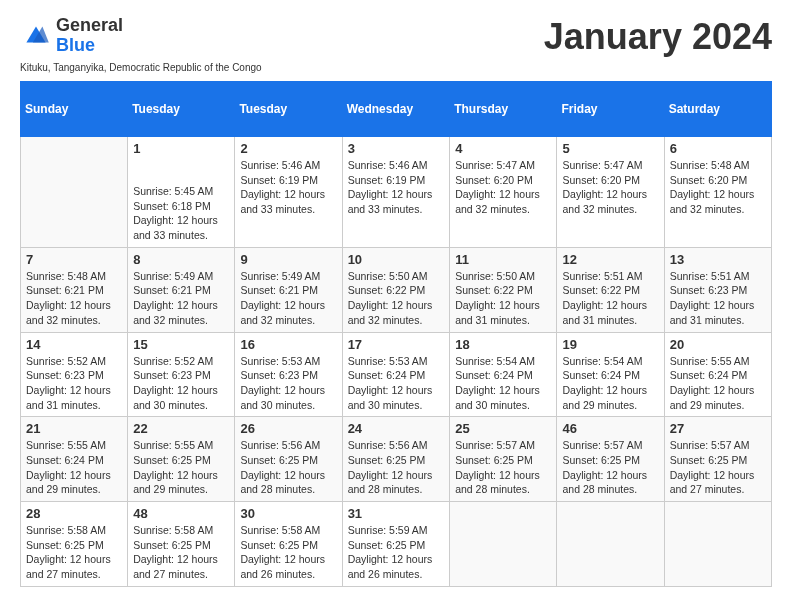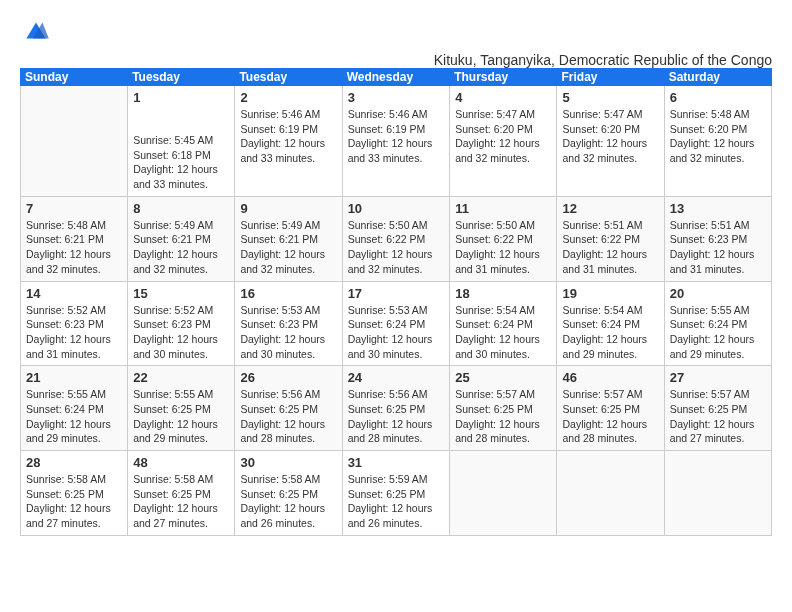--- a/index.html
+++ b/index.html
@@ -95,6 +95,10 @@
       <polygon points="8,28 20,8 32,28" fill="#1a73e8"></polygon>
       <polygon points="16,28 28,8 36,28" fill="#1a5bbf" opacity="0.7"></polygon>
     </svg>
+    <div class="logo-text">
+      <span class="logo-general">General</span><br>
+      <span class="logo-blue">Blue</span>
+    </div>
   </div>
 </div>
 

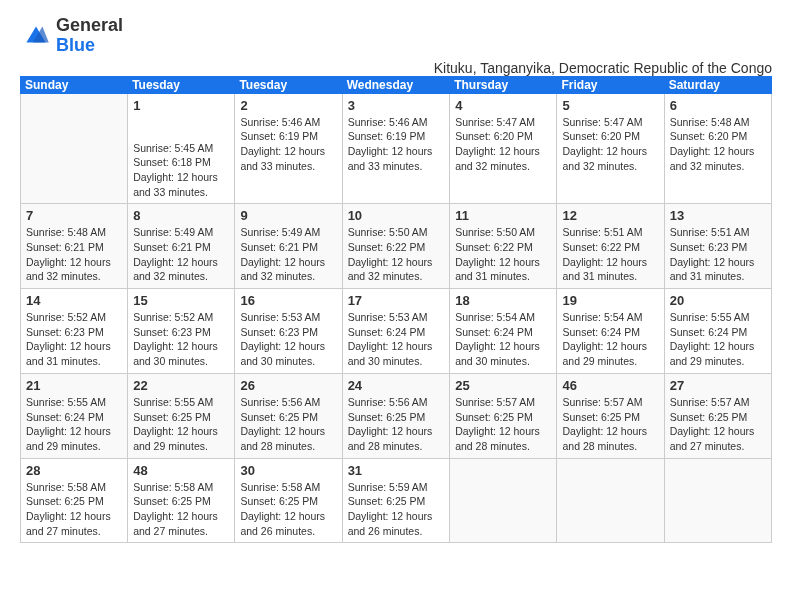--- a/index.html
+++ b/index.html
@@ -100,6 +100,7 @@
       <span class="logo-blue">Blue</span>
     </div>
   </div>
+  <div class="title">January 2024</div>
 </div>
 
 <div class="subtitle">Kituku, Tanganyika, Democratic Republic of the Congo</div>

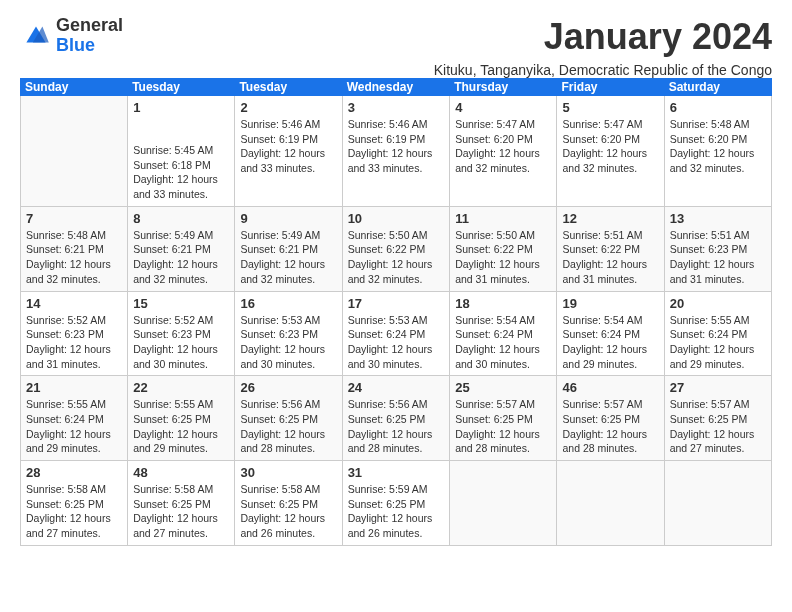--- a/index.html
+++ b/index.html
@@ -39,10 +39,10 @@
       text-align: right;
     }
     .subtitle {
-      text-align: right;
-      font-size: 14px;
+      text-align: left;
+      font-size: 10px;
       color: #333;
-      margin-bottom: 0;
+      margin-bottom: 8px;
     }
     table {
       width: 100%;

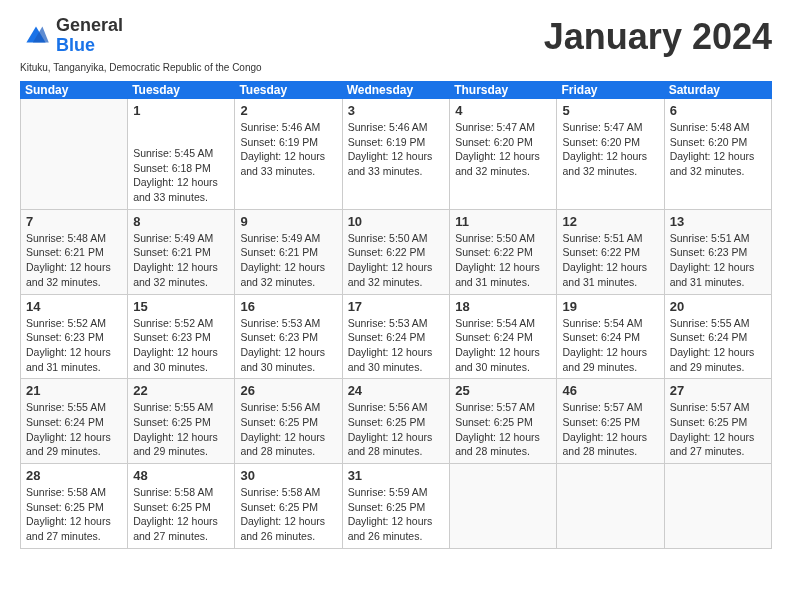--- a/index.html
+++ b/index.html
@@ -52,7 +52,7 @@
     thead tr th {
       background-color: #1a73e8;
       color: #fff;
-      padding: 1px 4px;
+      padding: 20px 4px;
       text-align: left;
       font-size: 12px;
       border: 1px solid #1a73e8;

